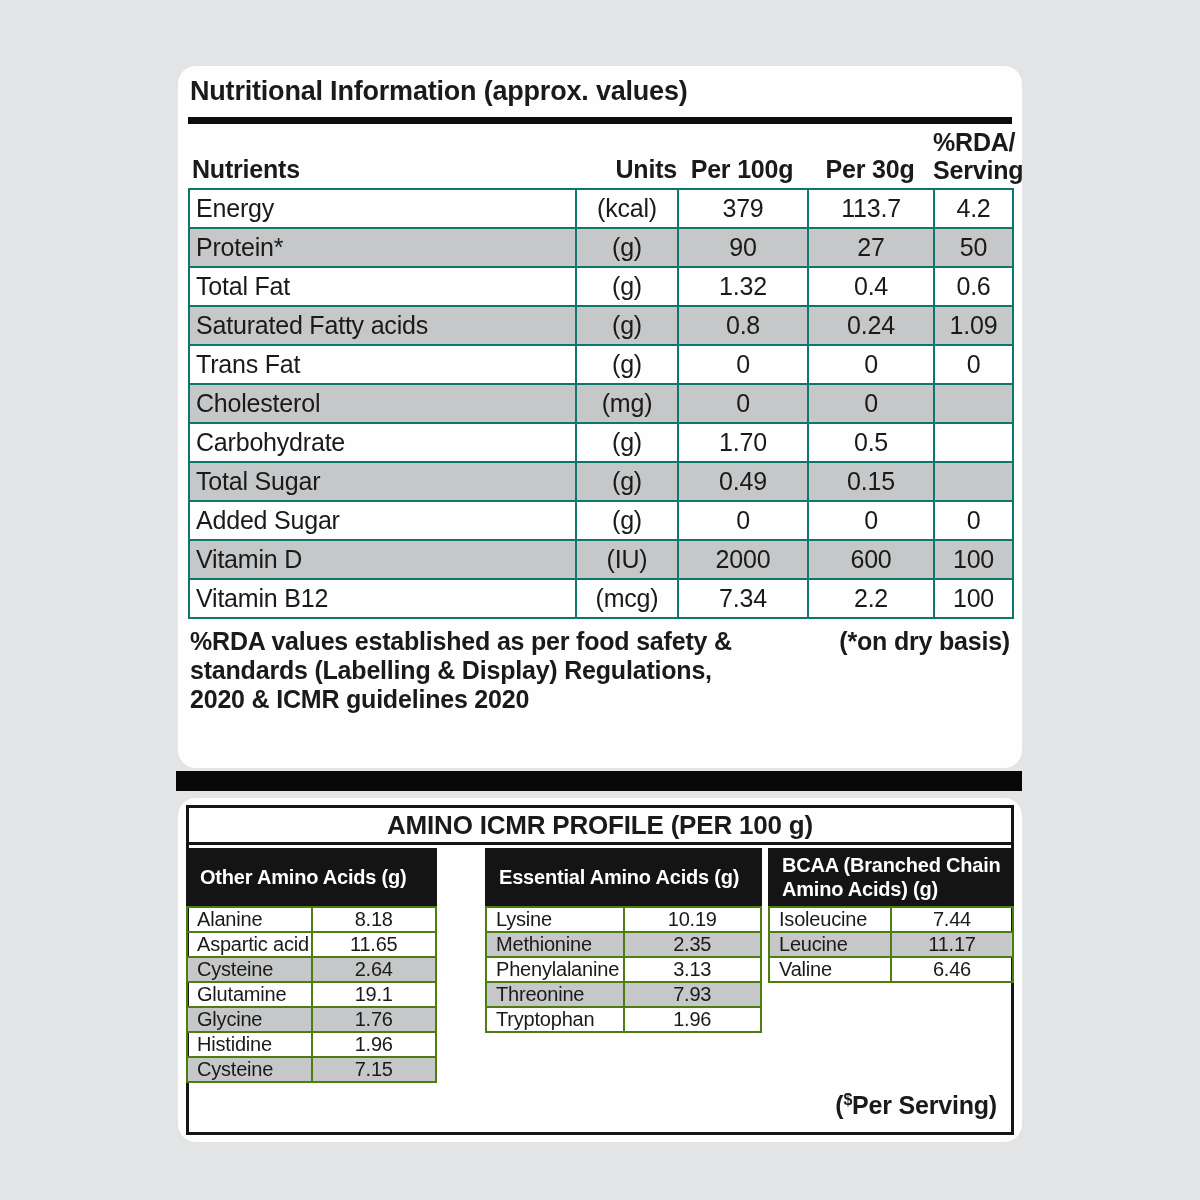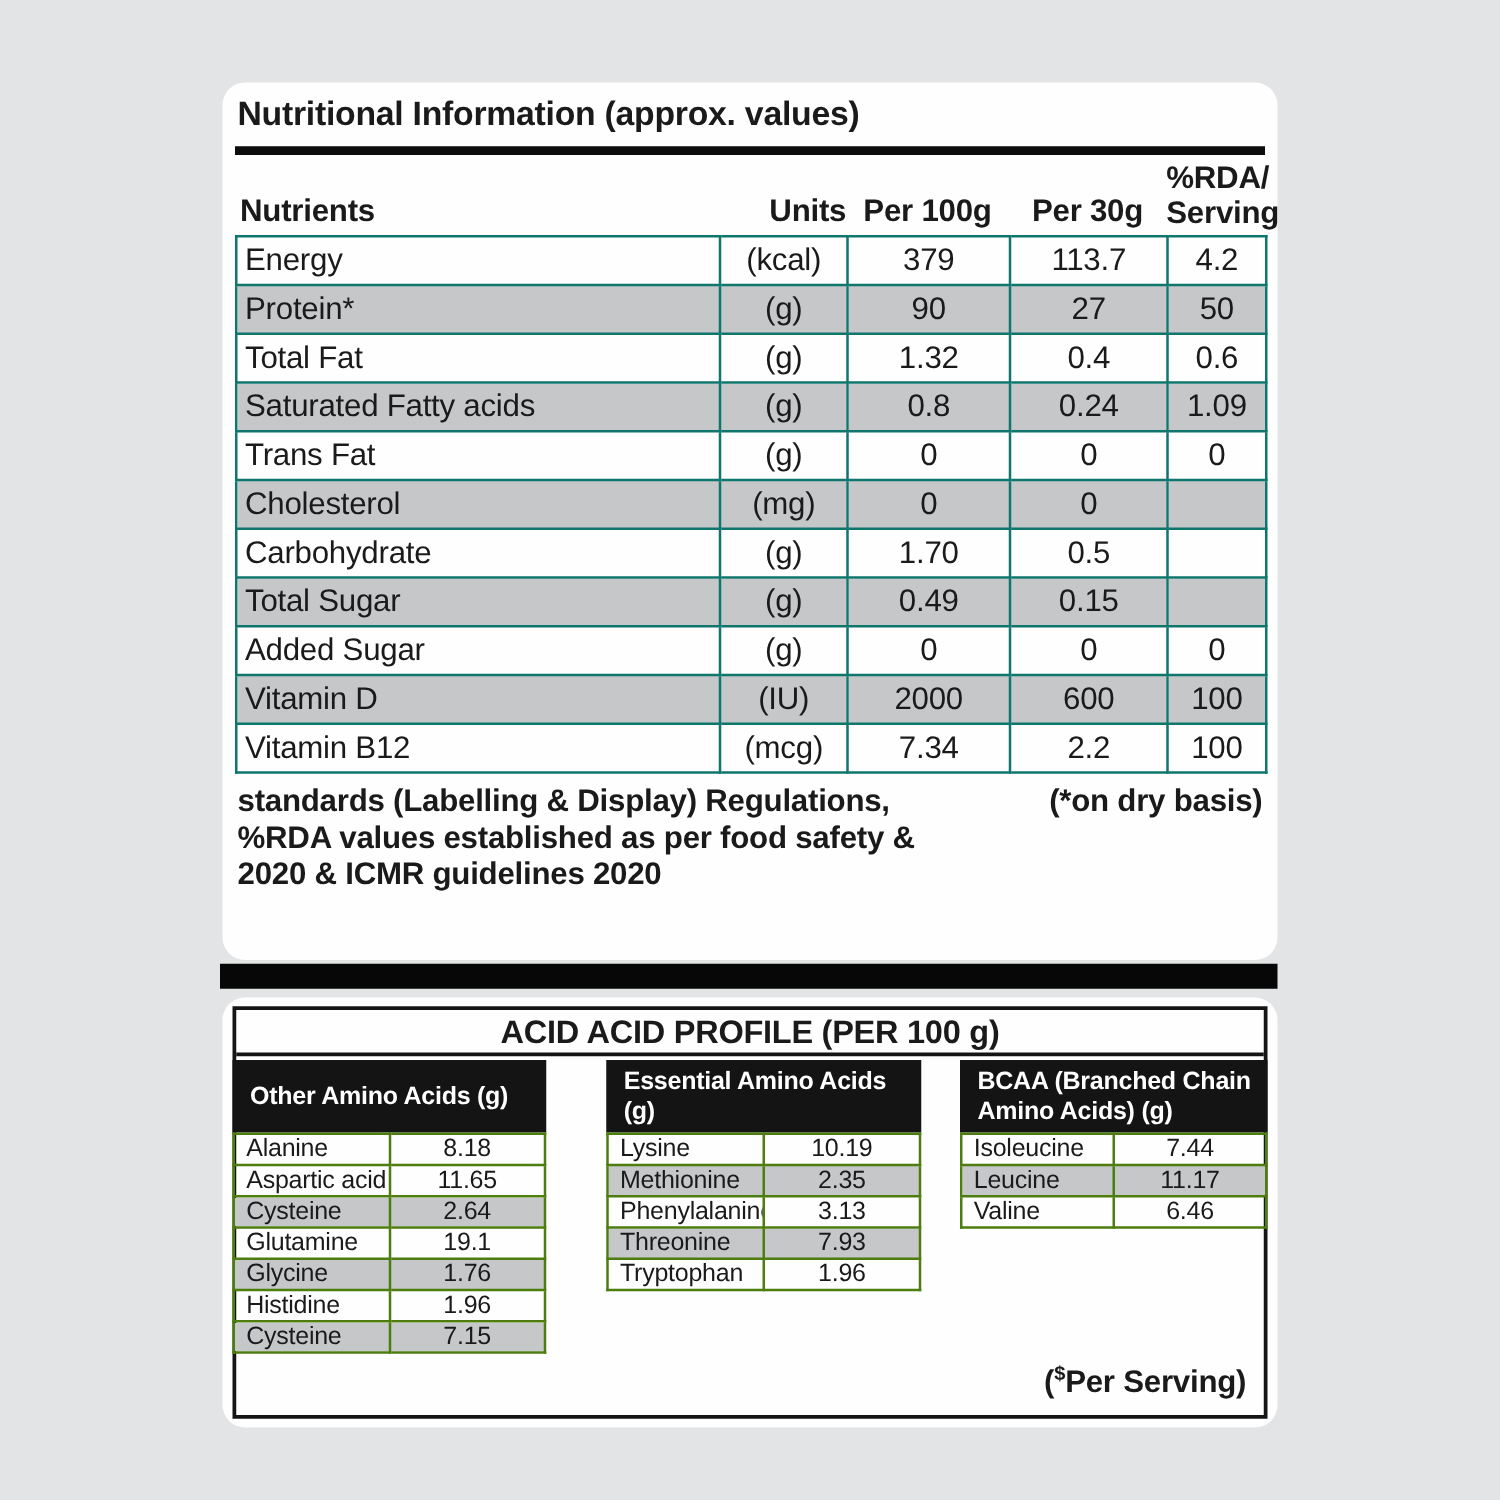--- a/index.html
+++ b/index.html
@@ -209,8 +209,8 @@
 
   <div class="footnote-row">
     <div class="footnote-left">
+      <div>%RDA values established as per food safety &amp;</div>
       <div>standards (Labelling &amp; Display) Regulations,</div>
-      <div>%RDA values established as per food safety &amp;</div>
       <div>2020 &amp; ICMR guidelines 2020</div>
     </div>
     <div class="footnote-right">(*on dry basis)</div>

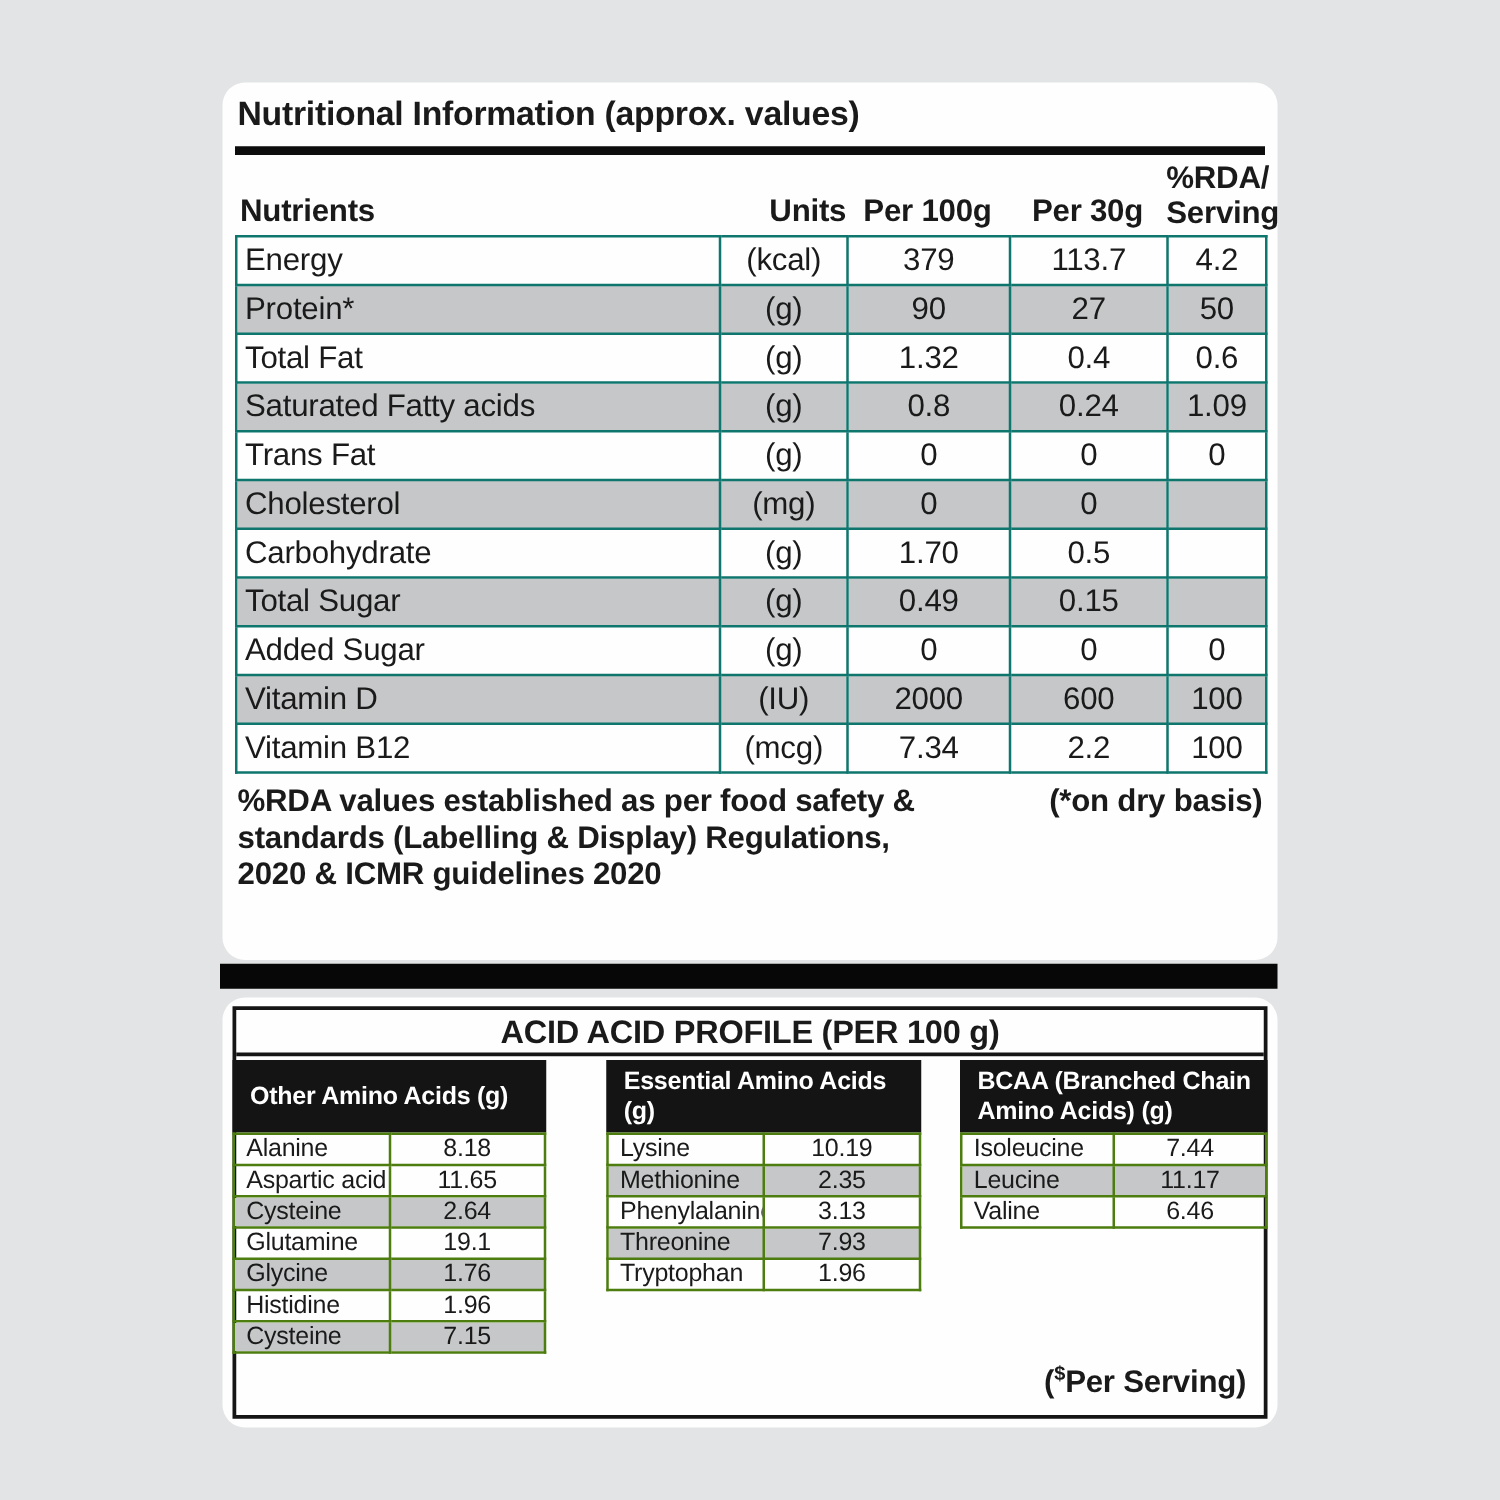--- a/index.html
+++ b/index.html
@@ -222,7 +222,7 @@
 <div class="panel bottom-panel">
   <div class="aa-box">
 
-    <div class="aa-title">ACID ACID PROFILE (PER 100 g)</div>
+    <div class="aa-title">AMINO ICMR PROFILE (PER 100 g)</div>
 
     <div class="aa-content">
 

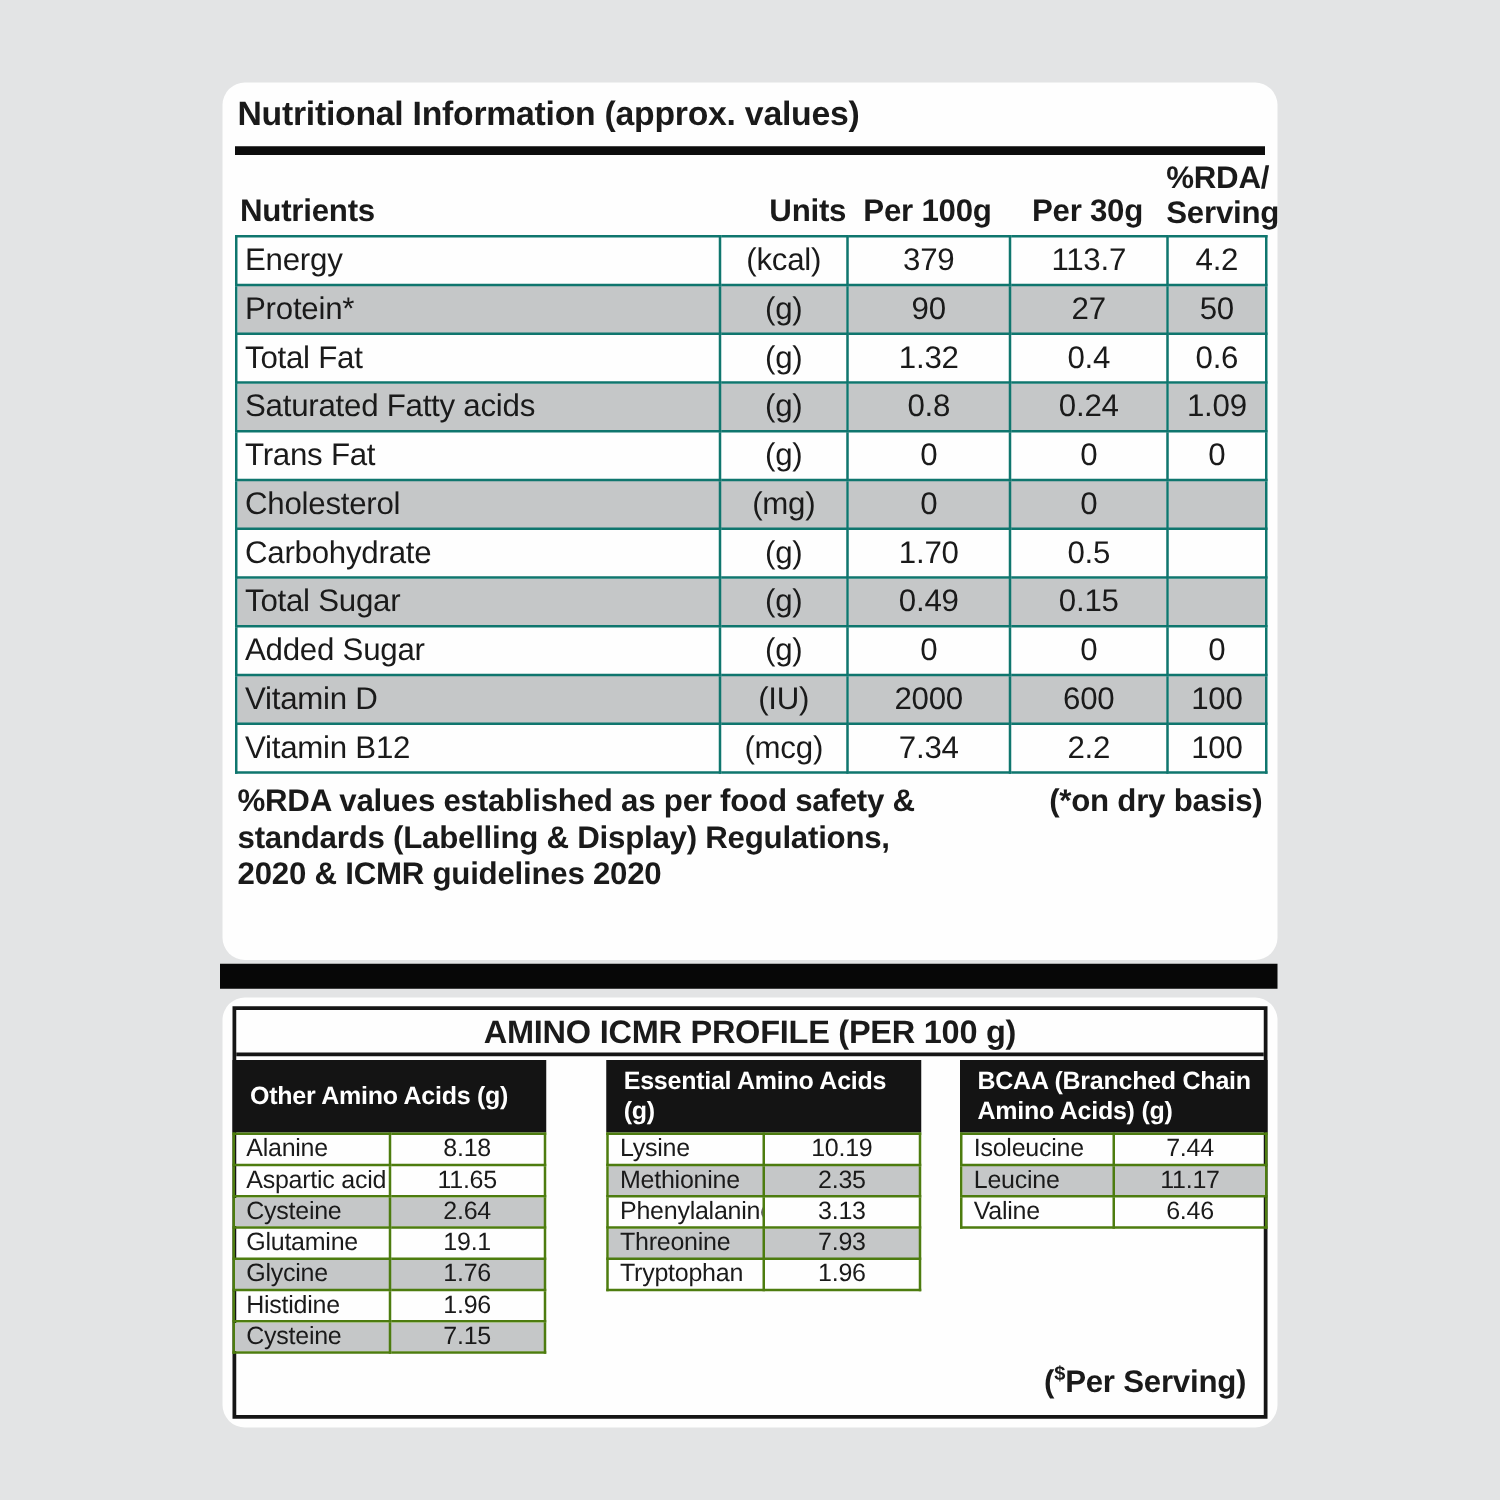--- a/index.html
+++ b/index.html
@@ -72,7 +72,7 @@
   .aa-content{position:absolute;left:0;right:0;top:40px;bottom:0;}
   .aa-col{position:absolute;top:0;}
   .aa-col-0{left:-3px;width:251px;}
-  .aa-col-1{left:296px;width:252px;}
+  .aa-col-1{left:296px;width:277px;}
   .aa-col-2{right:-3px;width:246px;}
   .aa-head{
     background:#141414;color:#ffffff;

